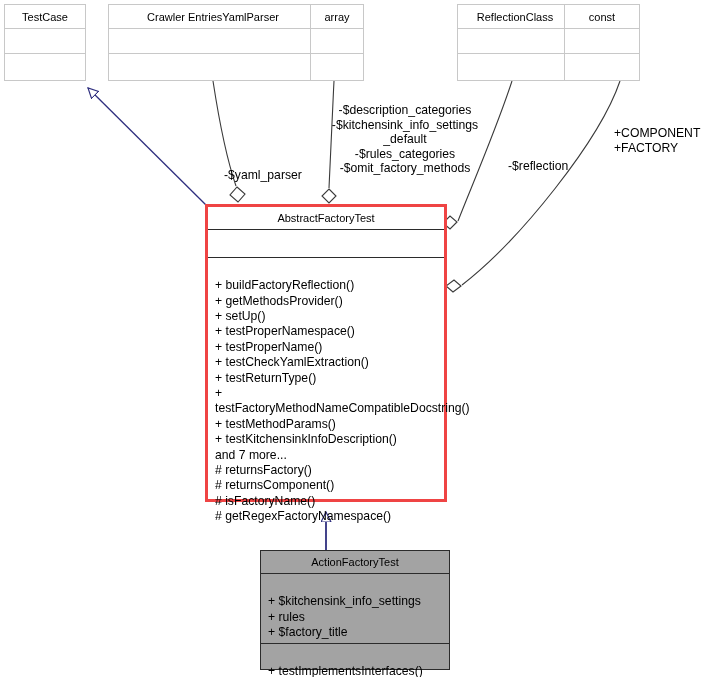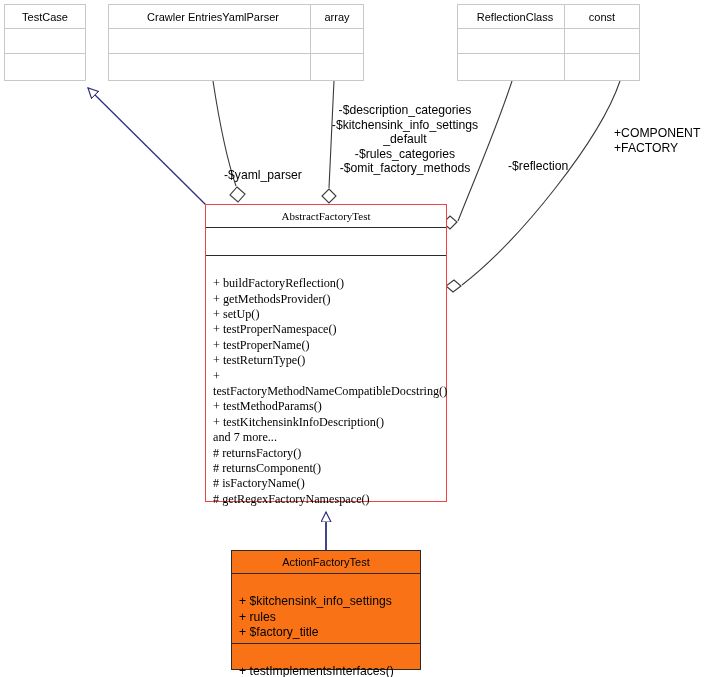--- a/index.html
+++ b/index.html
@@ -36,8 +36,7 @@
     border: 1px solid #c8c8c8;
   }
   .uml-box.main {
-    border: 1px solid #ef4444;
-    font-family: Liberation Serif, serif;
+    border: 3px solid #ef4444;
   }
   .uml-box.current {
     border: 1px solid #2b2b2b;

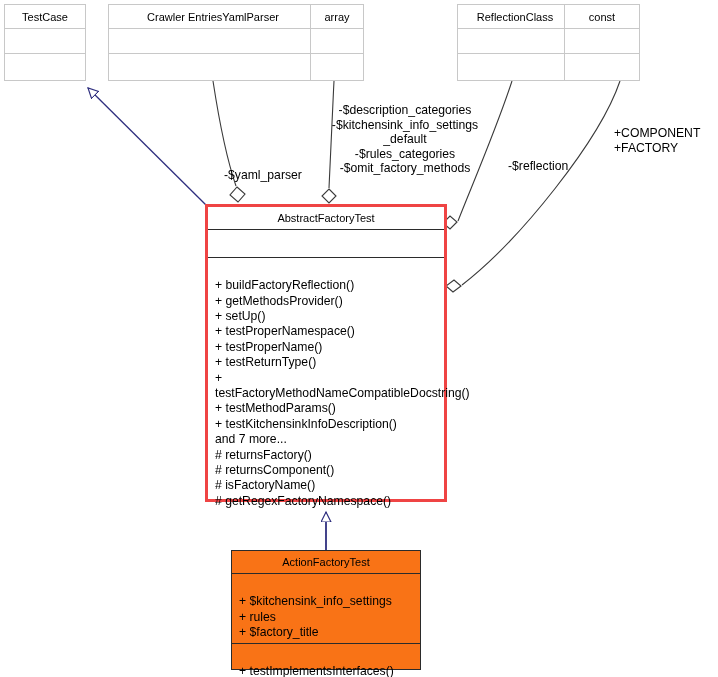--- a/index.html
+++ b/index.html
@@ -175,6 +175,7 @@
         <div class="row">+ setUp()</div>
         <div class="row">+ testProperNamespace()</div>
         <div class="row">+ testProperName()</div>
+        <div class="row">+ testCheckYamlExtraction()</div>
         <div class="row">+ testReturnType()</div>
         <div class="row">+ testFactoryMethodNameCompatibleDocstring()</div>
         <div class="row">+ testMethodParams()</div>

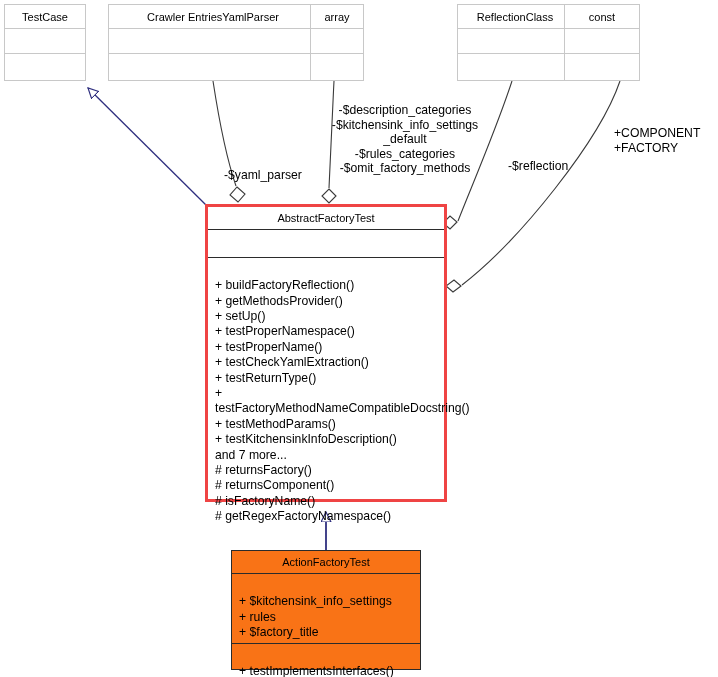--- a/index.html
+++ b/index.html
@@ -40,7 +40,8 @@
   }
   .uml-box.current {
     border: 1px solid #2b2b2b;
-    background: #f97316;
+    background: #a3a3a3;
+    margin-left: 29px;
   }
   .cmp-title {
     text-align: center;

